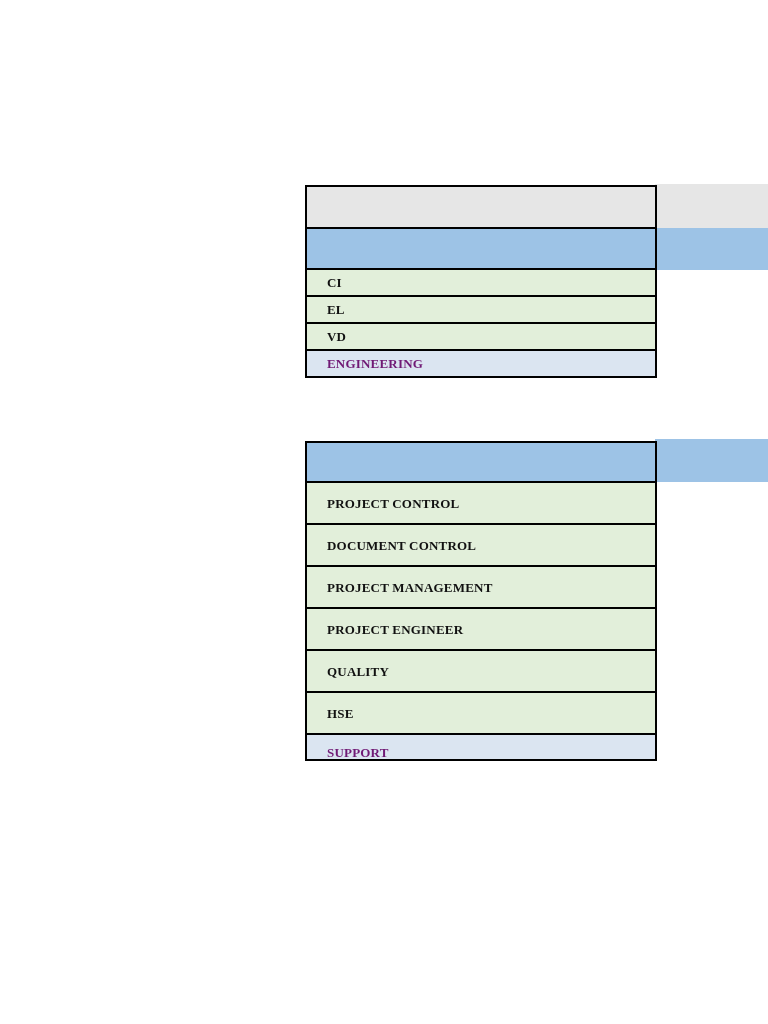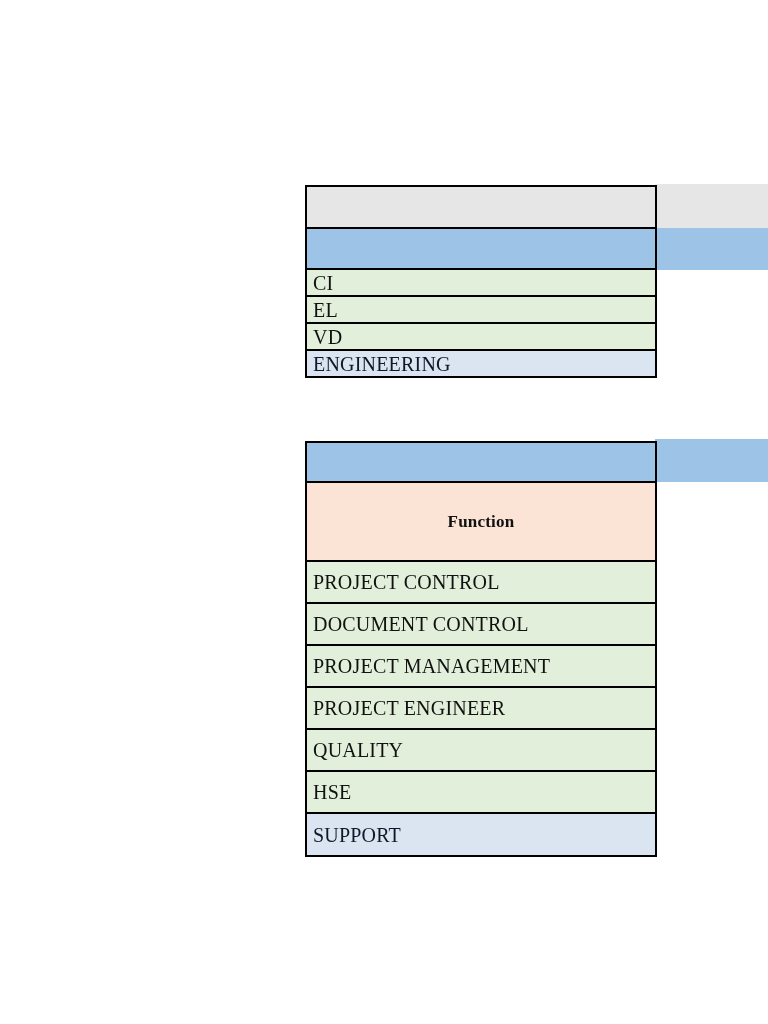--- a/index.html
+++ b/index.html
@@ -34,7 +34,7 @@
   .total { height: 27px; background: #dbe5f1; }
   .tbl2 .total { height: 43px; }
 
-  .lbl { font-size: 20px; font-weight: normal; color: #111111; padding-left: 6px;
+  .lbl { font-size: 13px; font-weight: bold; color: #111111; padding-left: 20px;
          white-space: nowrap; letter-spacing: 0.2px; line-height: 1; }
   .total .lbl { color: #0f172a; }
 </style>

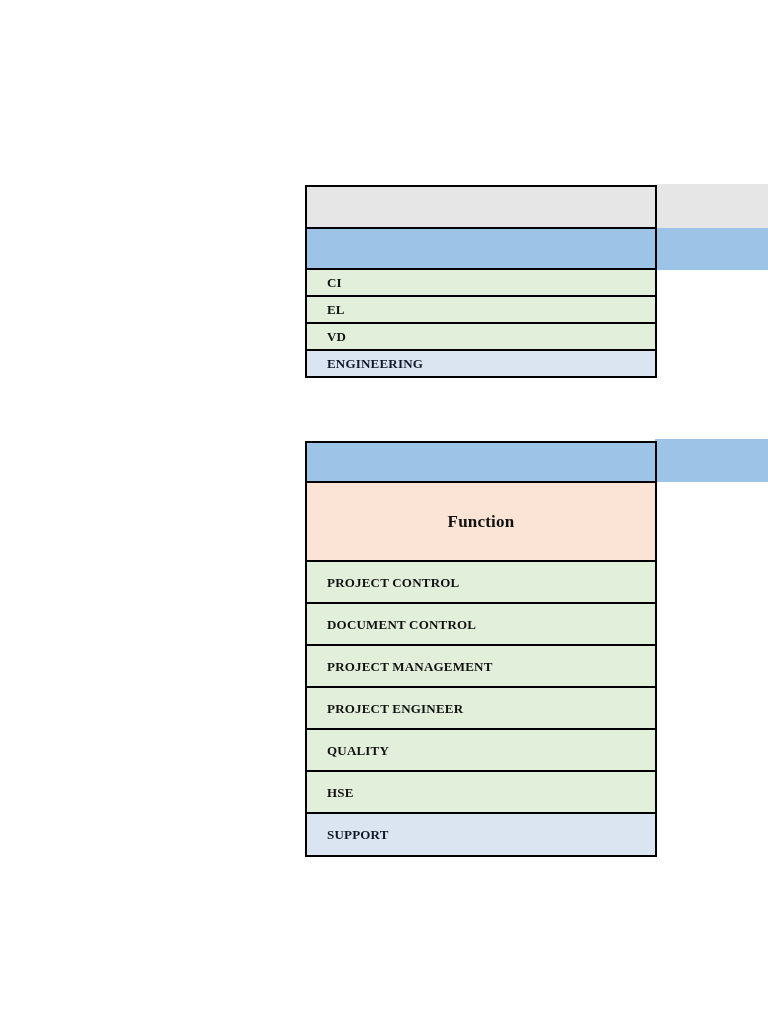--- a/index.html
+++ b/index.html
@@ -36,7 +36,7 @@
 
   .lbl { font-size: 13px; font-weight: bold; color: #111111; padding-left: 20px;
          white-space: nowrap; letter-spacing: 0.2px; line-height: 1; }
-  .total .lbl { color: #0f172a; }
+  .total .lbl { color: #701a75; }
 </style>
 </head>
 <body>

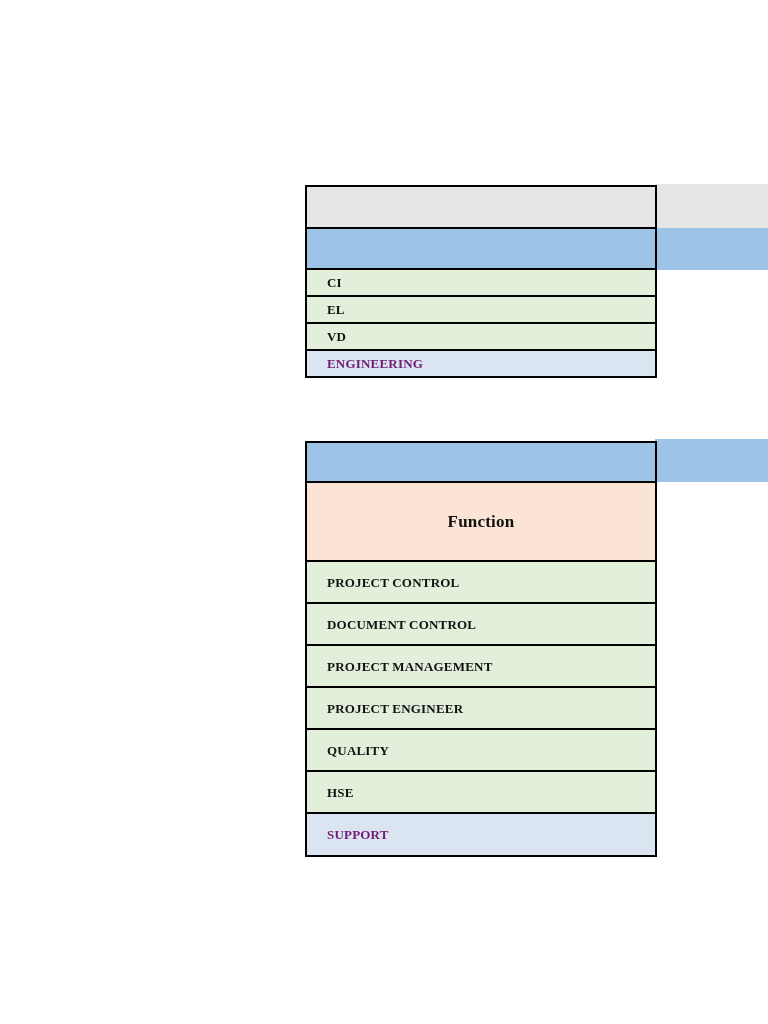--- a/index.html
+++ b/index.html
@@ -68,9 +68,6 @@
   <div class="tbl tbl2">
     <div class="row first hdr-blue2"></div>
 
-    <div class="row fn-cell">
-      <span class="lbl">Function</span>
-    </div>
 
     <div class="row item">
       <span class="lbl">PROJECT CONTROL</span>

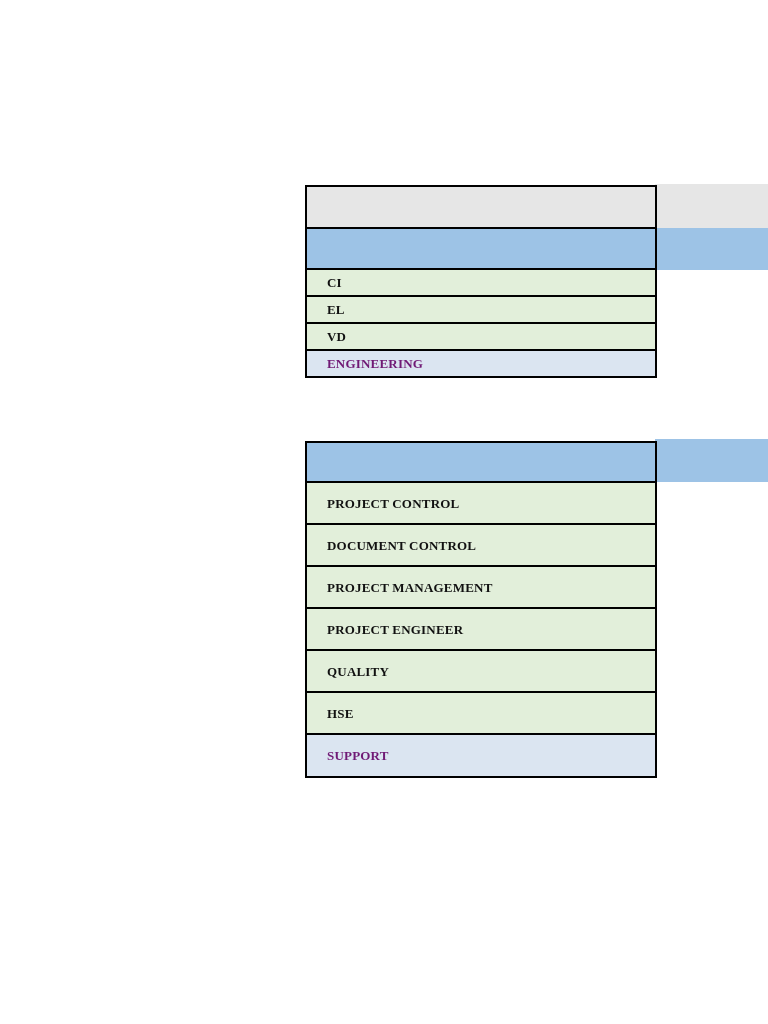--- a/index.html
+++ b/index.html
@@ -32,7 +32,7 @@
   .item  { height: 27px; background: #e2efda; }
   .tbl2 .item { height: 42px; }
   .total { height: 27px; background: #dbe5f1; }
-  .tbl2 .total { height: 43px; }
+  .tbl2 .total { height: 26px; align-items: flex-end; }
 
   .lbl { font-size: 13px; font-weight: bold; color: #111111; padding-left: 20px;
          white-space: nowrap; letter-spacing: 0.2px; line-height: 1; }

